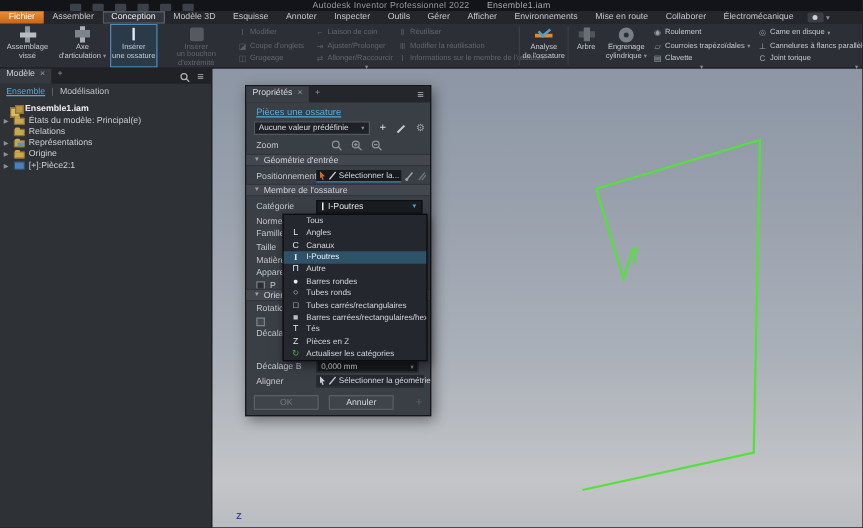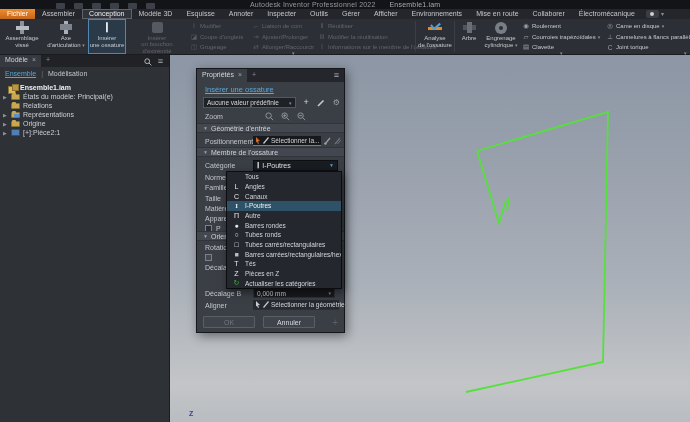--- a/index.html
+++ b/index.html
@@ -389,7 +389,7 @@
       <div class="pp-burger">≡</div>
     </div>
     <div class="pp-body">
-      <a class="pp-link">Insérer une ossature</a>
+      <a class="pp-link">Pièces une ossature</a>
 
       <div class="preset-row">
         <div class="preset-field">

